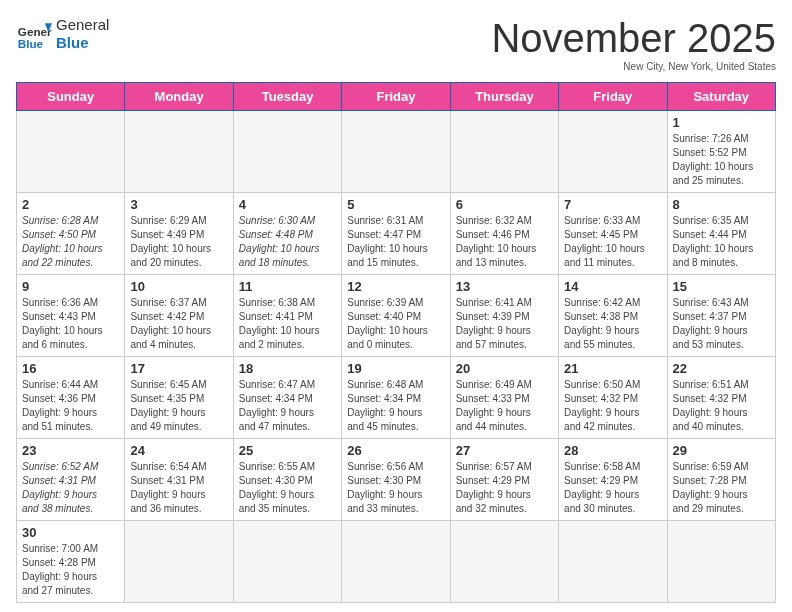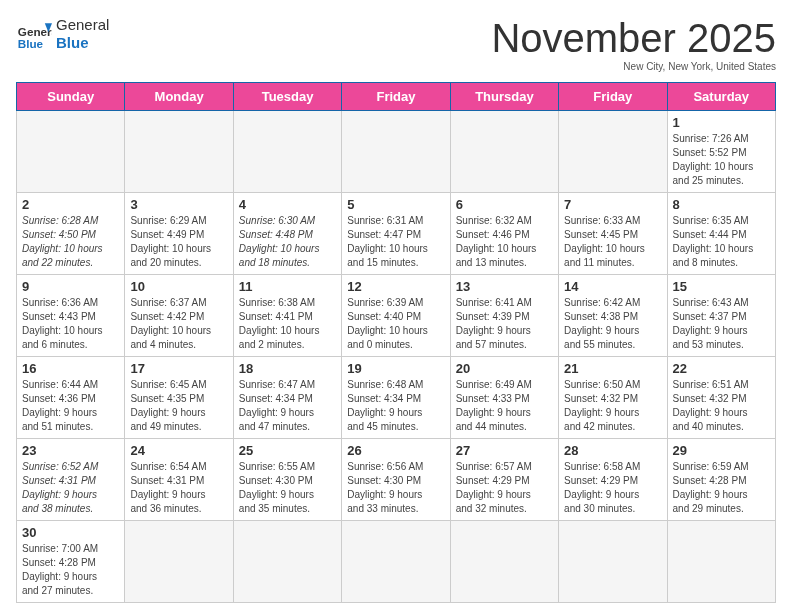--- a/index.html
+++ b/index.html
@@ -328,7 +328,7 @@
         <td>
           <span class="day-num">29</span>
           <div class="day-info" style="white-space: pre-line;">Sunrise: 6:59 AM
-Sunset: 4:28 PM
+Sunset: 7:28 PM
 Daylight: 9 hours
 and 29 minutes.</div>
         </td>

